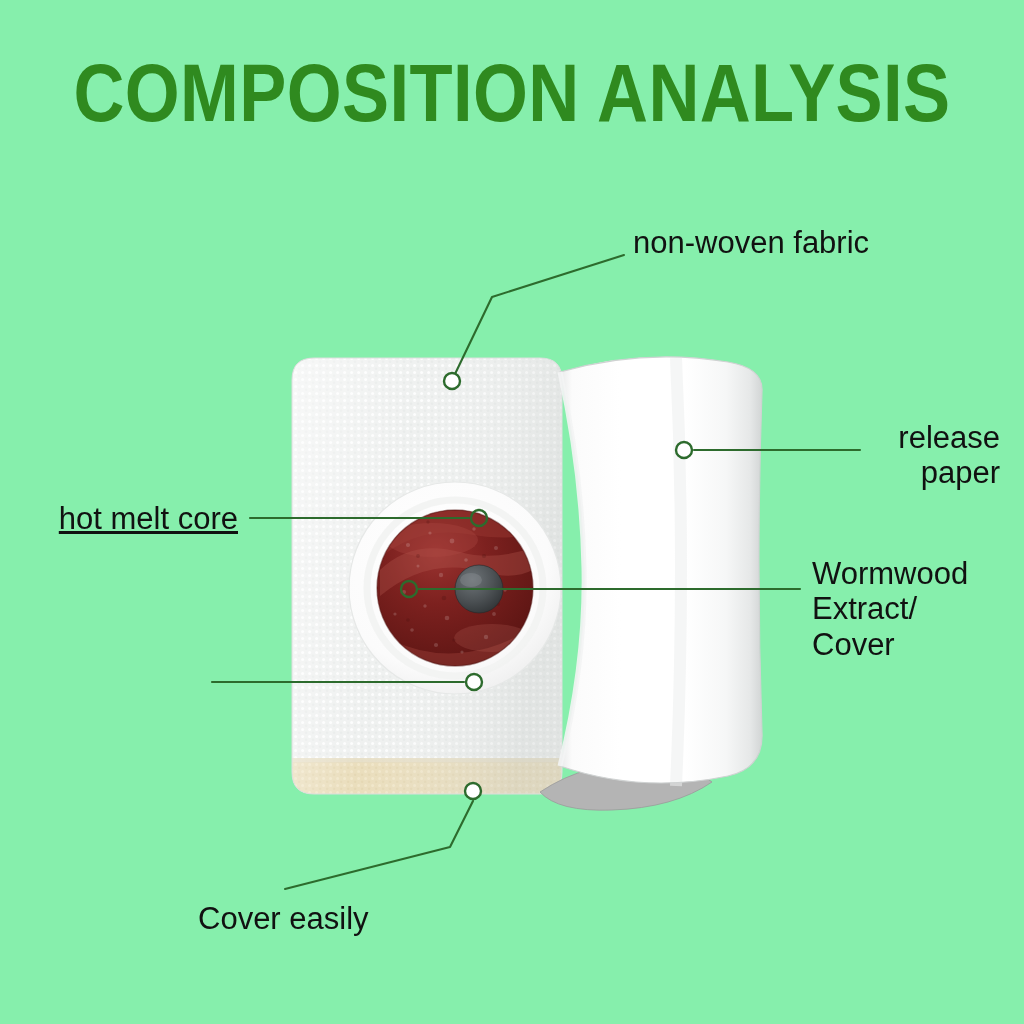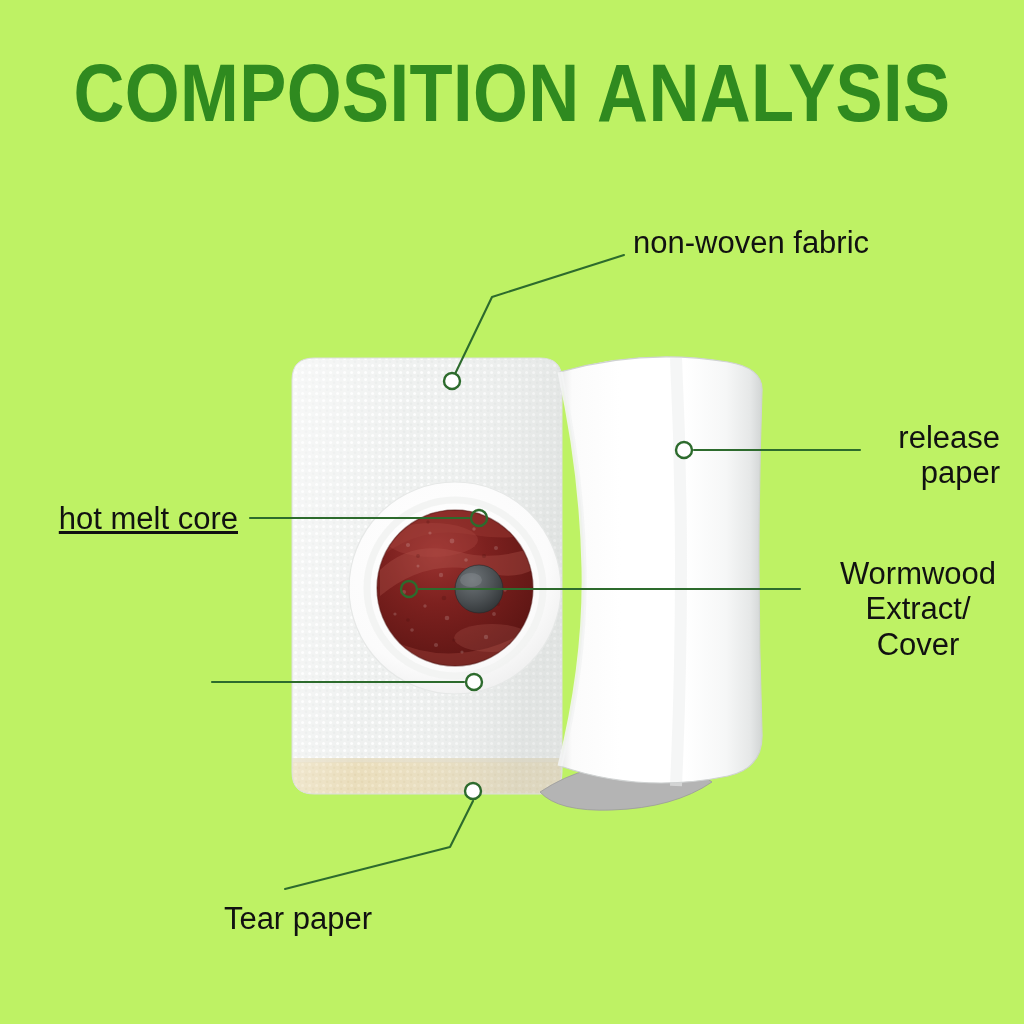--- a/index.html
+++ b/index.html
@@ -15,7 +15,7 @@
     position: relative;
     width: 1024px;
     height: 1024px;
-    background: #bef264;
+    background: #86efac;
     overflow: hidden;
   }
 

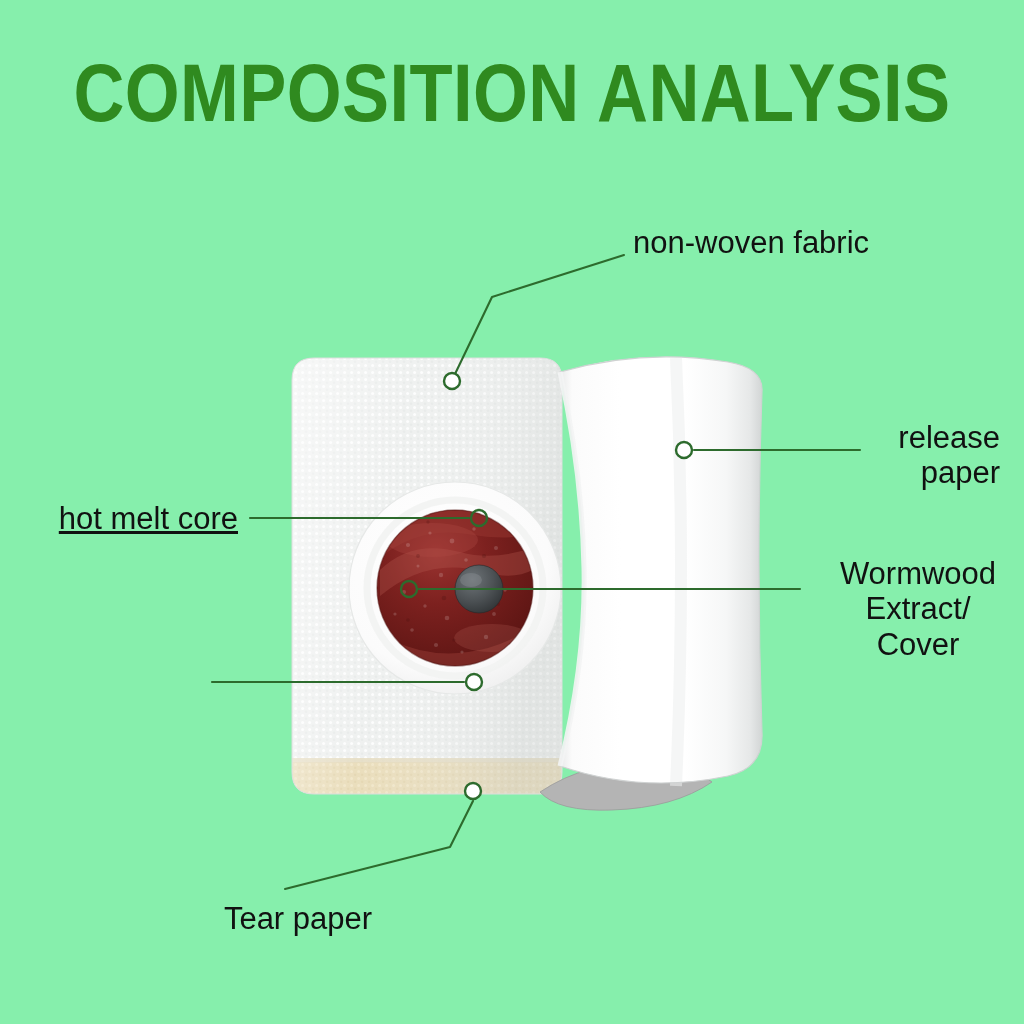--- a/index.html
+++ b/index.html
@@ -49,7 +49,7 @@
   }
   .label.r  { text-align: right; }
   .label.l  { text-align: left; }
-  .label.c  { text-align: center; }
+  .label.c  { }
 
   
   #artwork, #leaders {

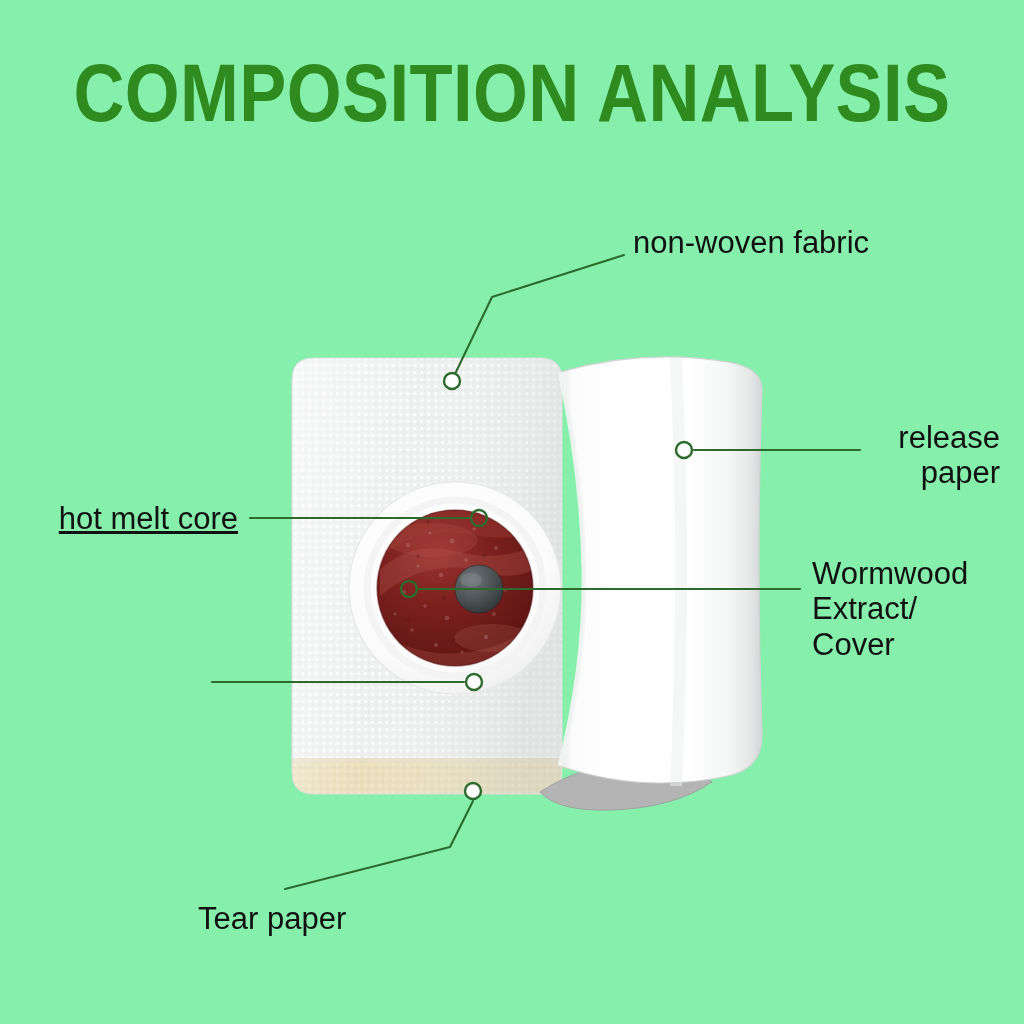--- a/index.html
+++ b/index.html
@@ -258,7 +258,7 @@
 Cover</div>
 
 
-  <div class="label c" style="left:198px; top:901px; width:200px;">Tear paper</div>
+  <div class="label c" style="left:198px; top:901px; width:200px;">Cover easily</div>
 
 </div>
 

